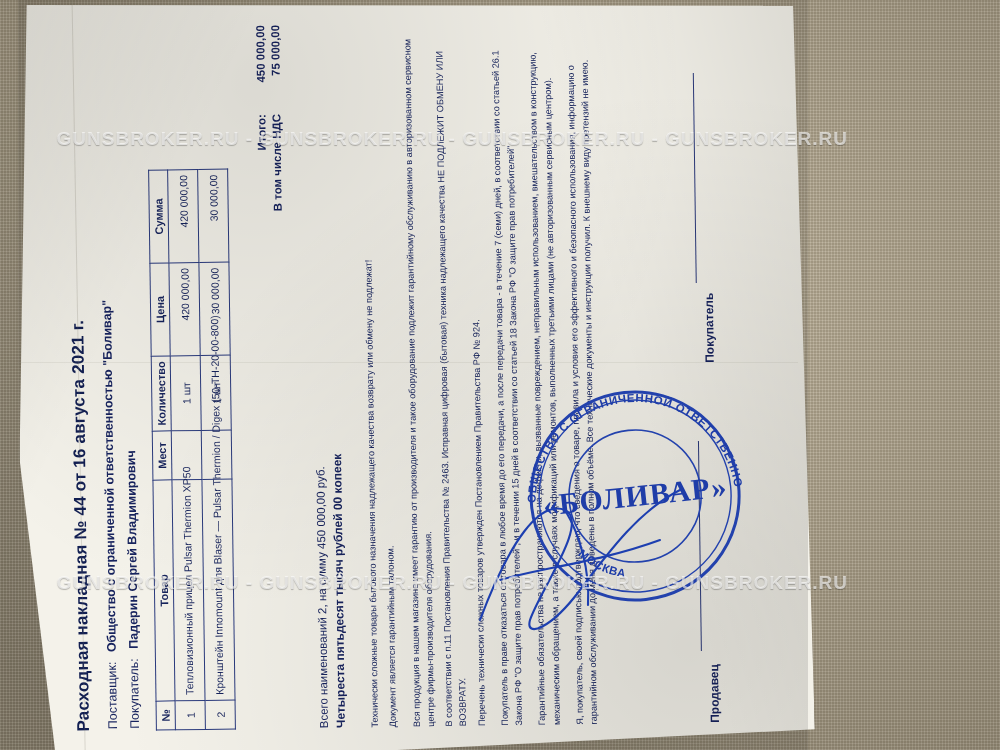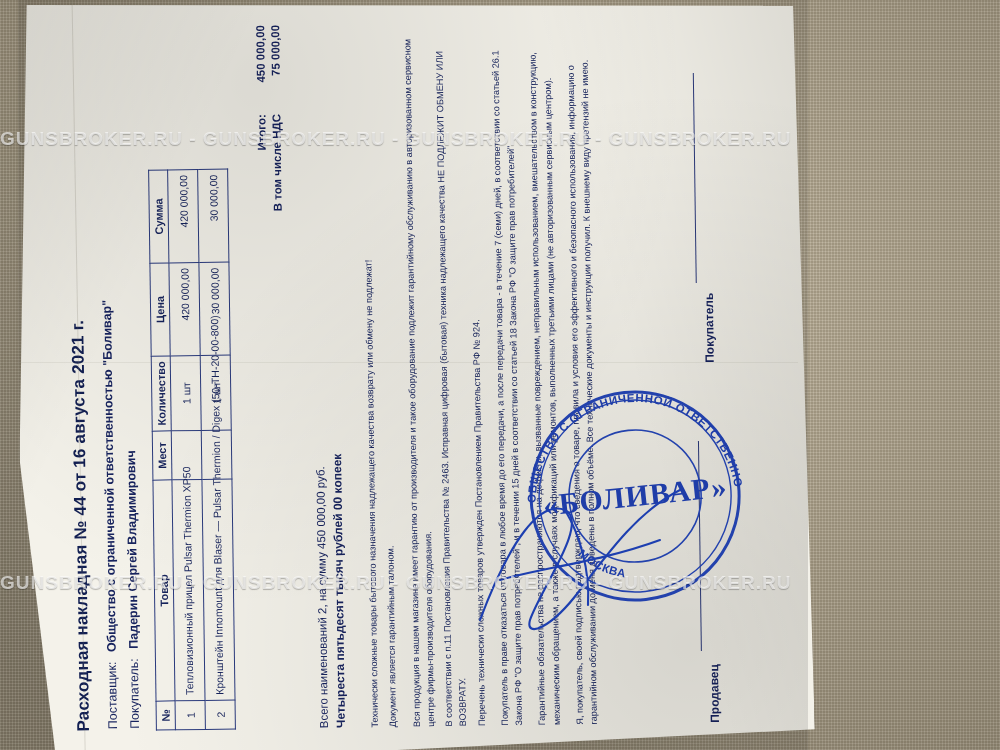--- a/index.html
+++ b/index.html
@@ -150,8 +150,8 @@
 
   
   .wm{
-    position:absolute;left:0;width:1000px;
-    text-align:left;
+    position:absolute;left:0;width:848px;
+    text-align:right;
     font-size:19px;font-weight:bold;letter-spacing:1px;
     color:rgba(255,255,255,0.62);
     text-shadow:0 1px 1px rgba(0,0,0,0.25);

